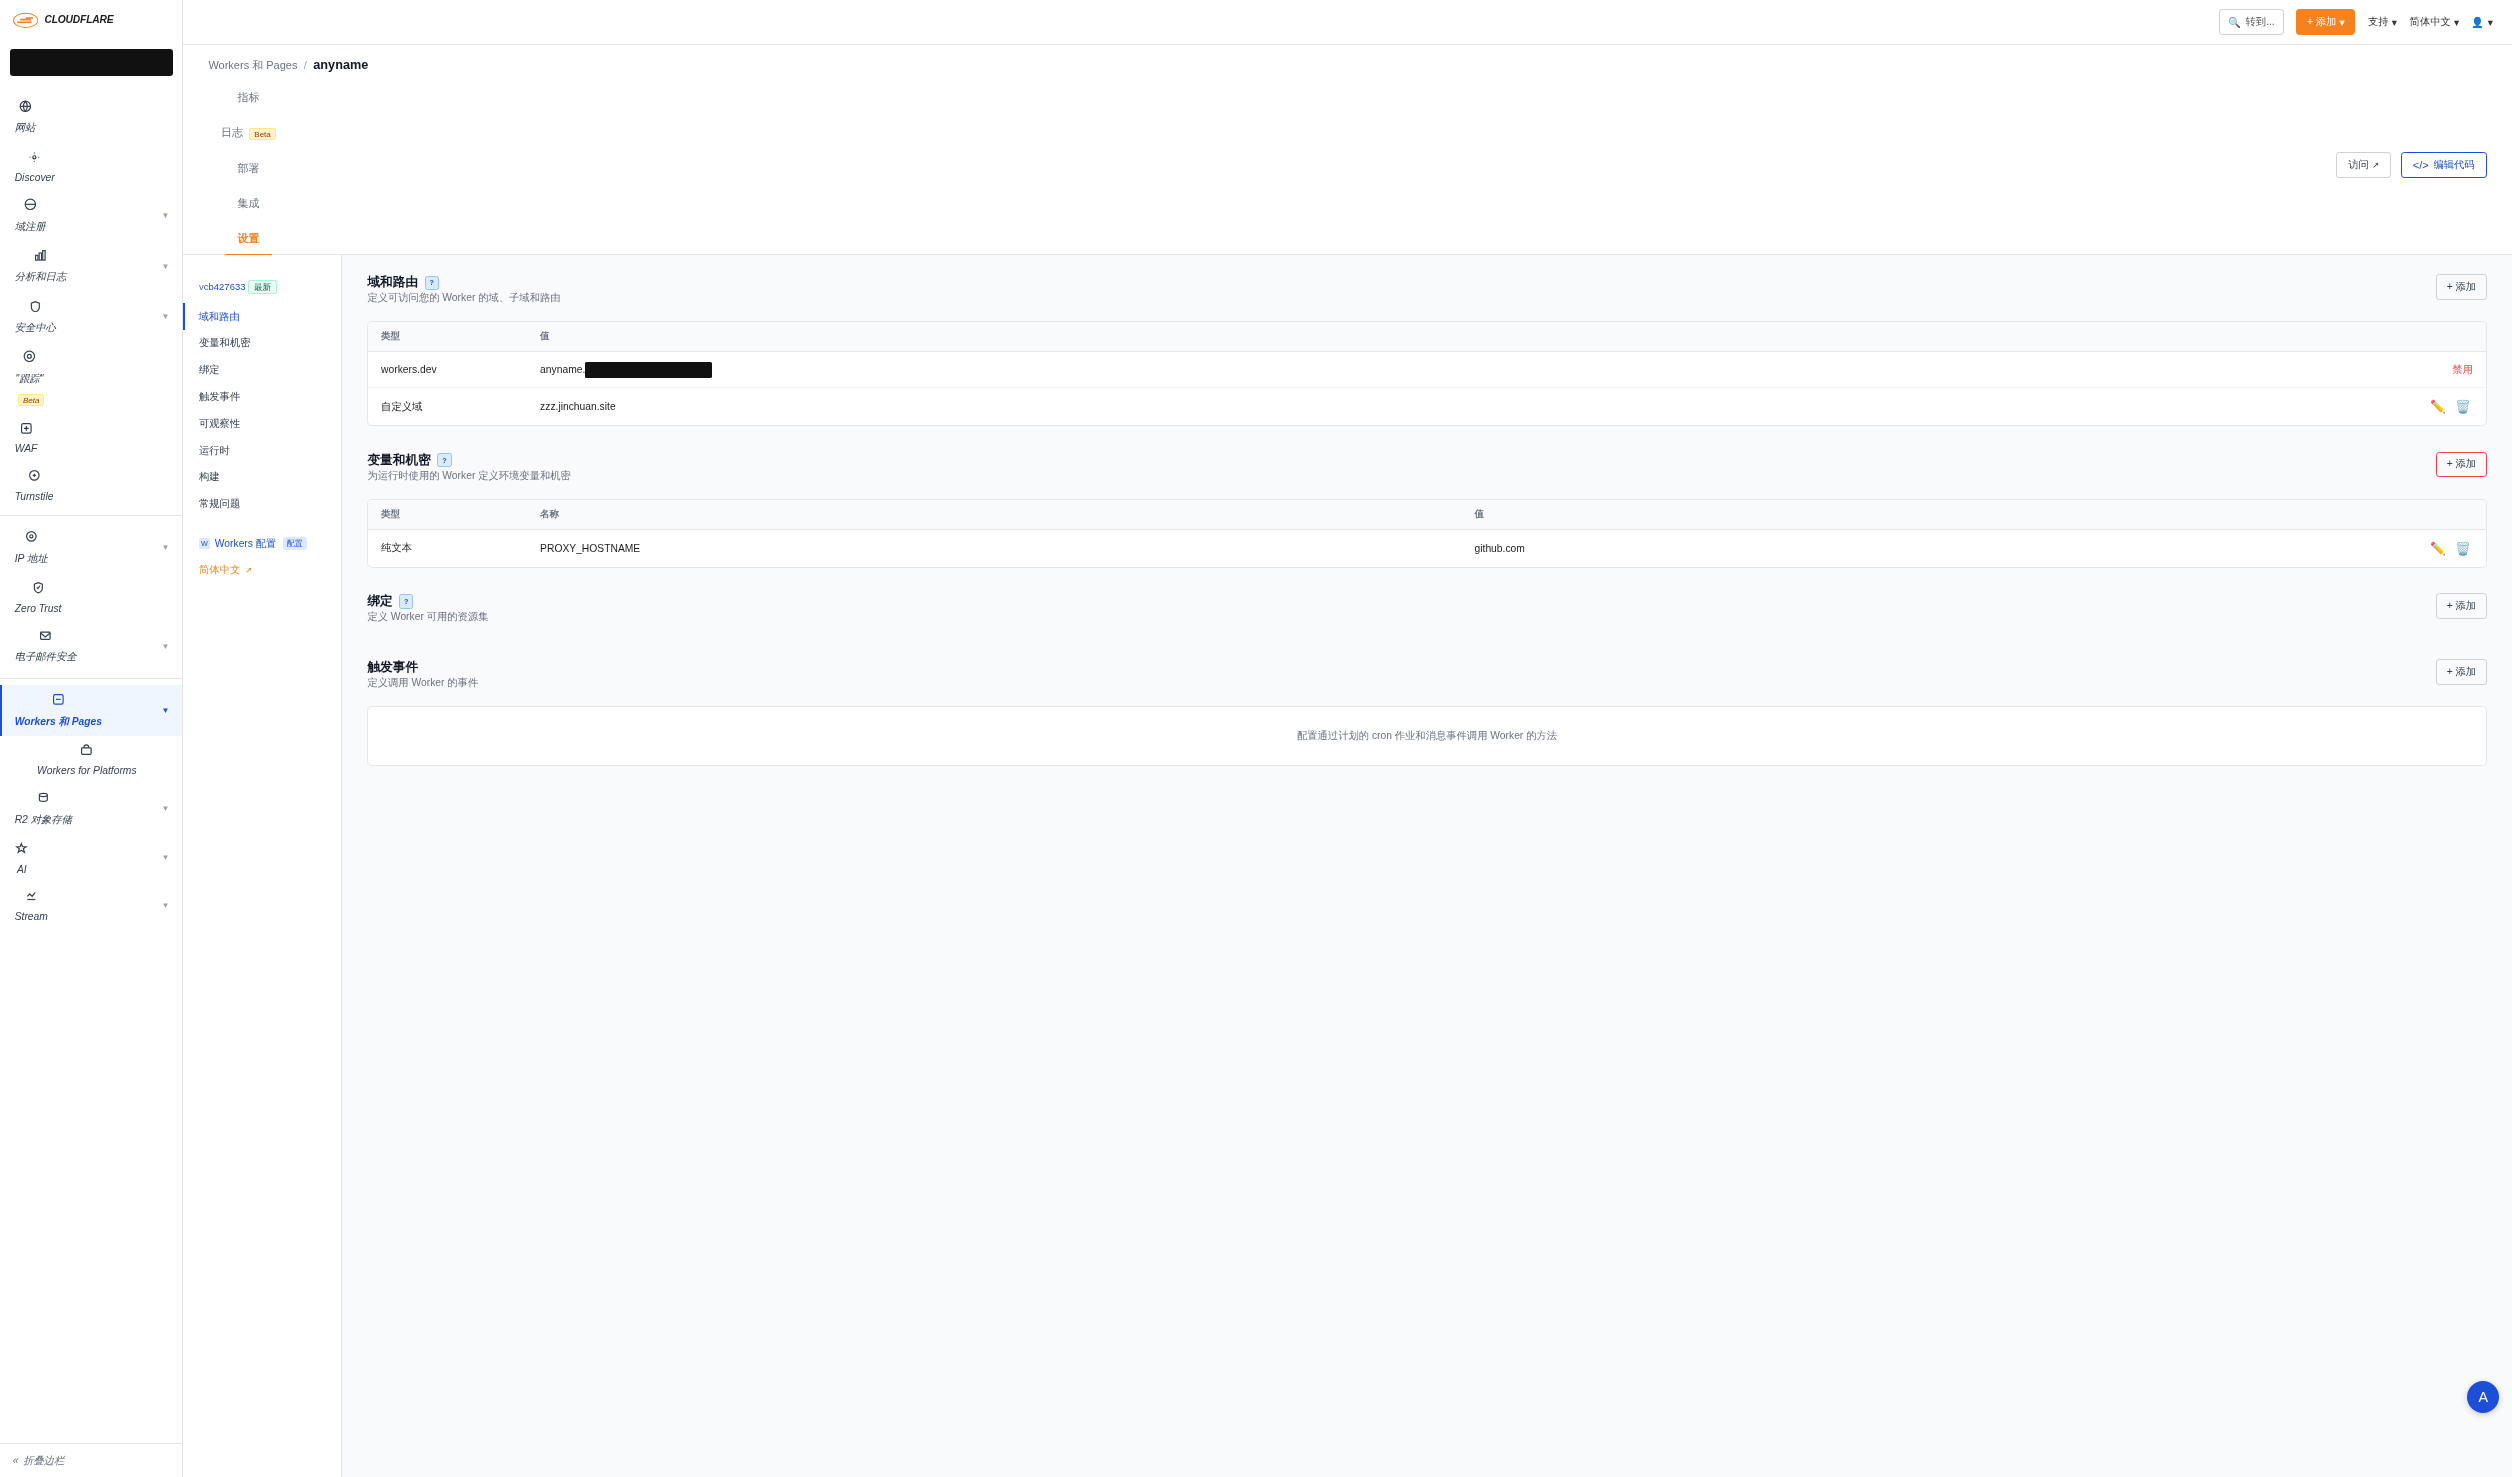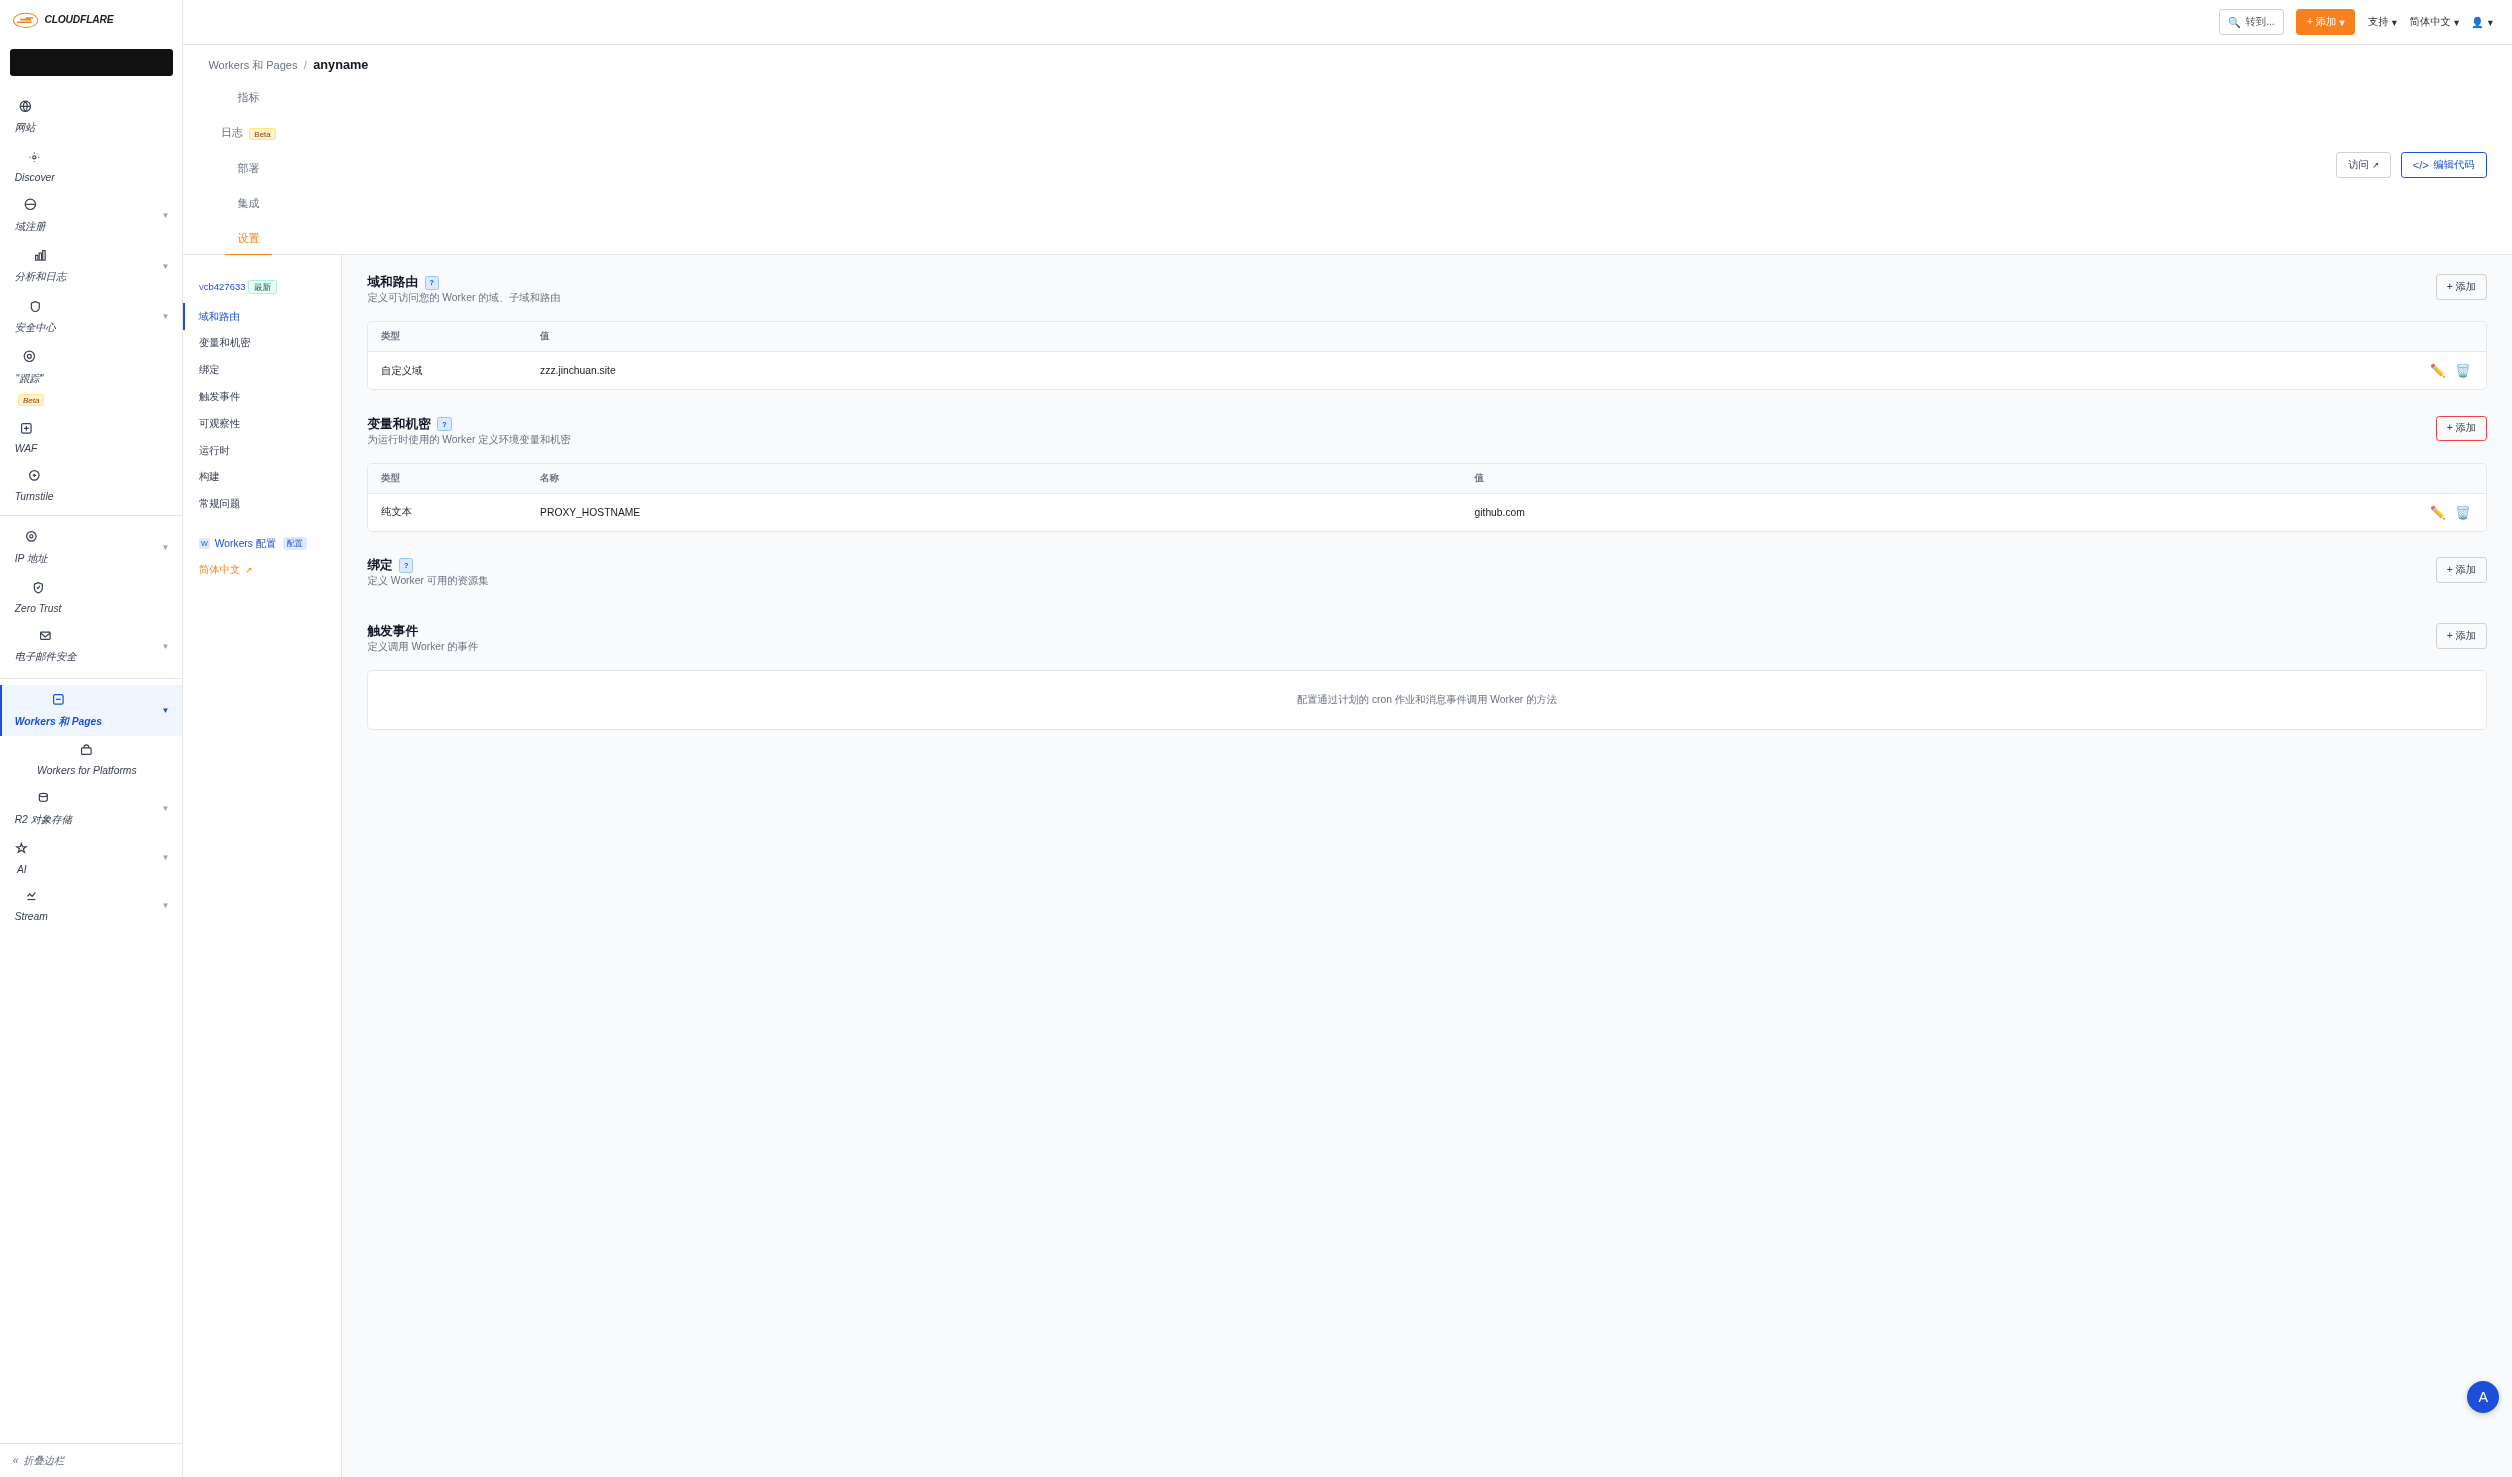--- a/index.html
+++ b/index.html
@@ -37,7 +37,7 @@
     .page-header { padding: 12.7px 25.4px 0; border-bottom: 0.8px solid #e5e5e5; background: #fff; }
     .tabs { display: flex; align-items: center; gap: 4px; flex-direction: column; }
     .tab { padding: 8px 12.7px; font-size: 11px; color: #6b7280; cursor: pointer; border-bottom: 1.6px solid transparent; margin-bottom: -0.8px; }
-    .tab.active { color: #f6821f; border-bottom-color: #f6821f; font-weight: 400; text-align: center; }
+    .tab.active { color: #f6821f; border-bottom-color: #f6821f; font-weight: 700; text-align: center; }
     .tab-badge { background: #fef3c7; color: #92400e; font-size: 8px; padding: 0.8px 4px; border-radius: 2.4px; border: 0.8px solid #fde68a; margin-left: 3.2px; }
     .header-actions { margin-left: auto; display: flex; align-items: center; gap: 9.5px; padding-bottom: 6.4px; }
     .btn-visit { background: none; border: 0.8px solid #d0d0d0; border-radius: 3.2px; padding: 4.8px 11px; font-size: 10.3px; cursor: pointer; color: #374151; display: flex; align-items: center; gap: 3.2px; }

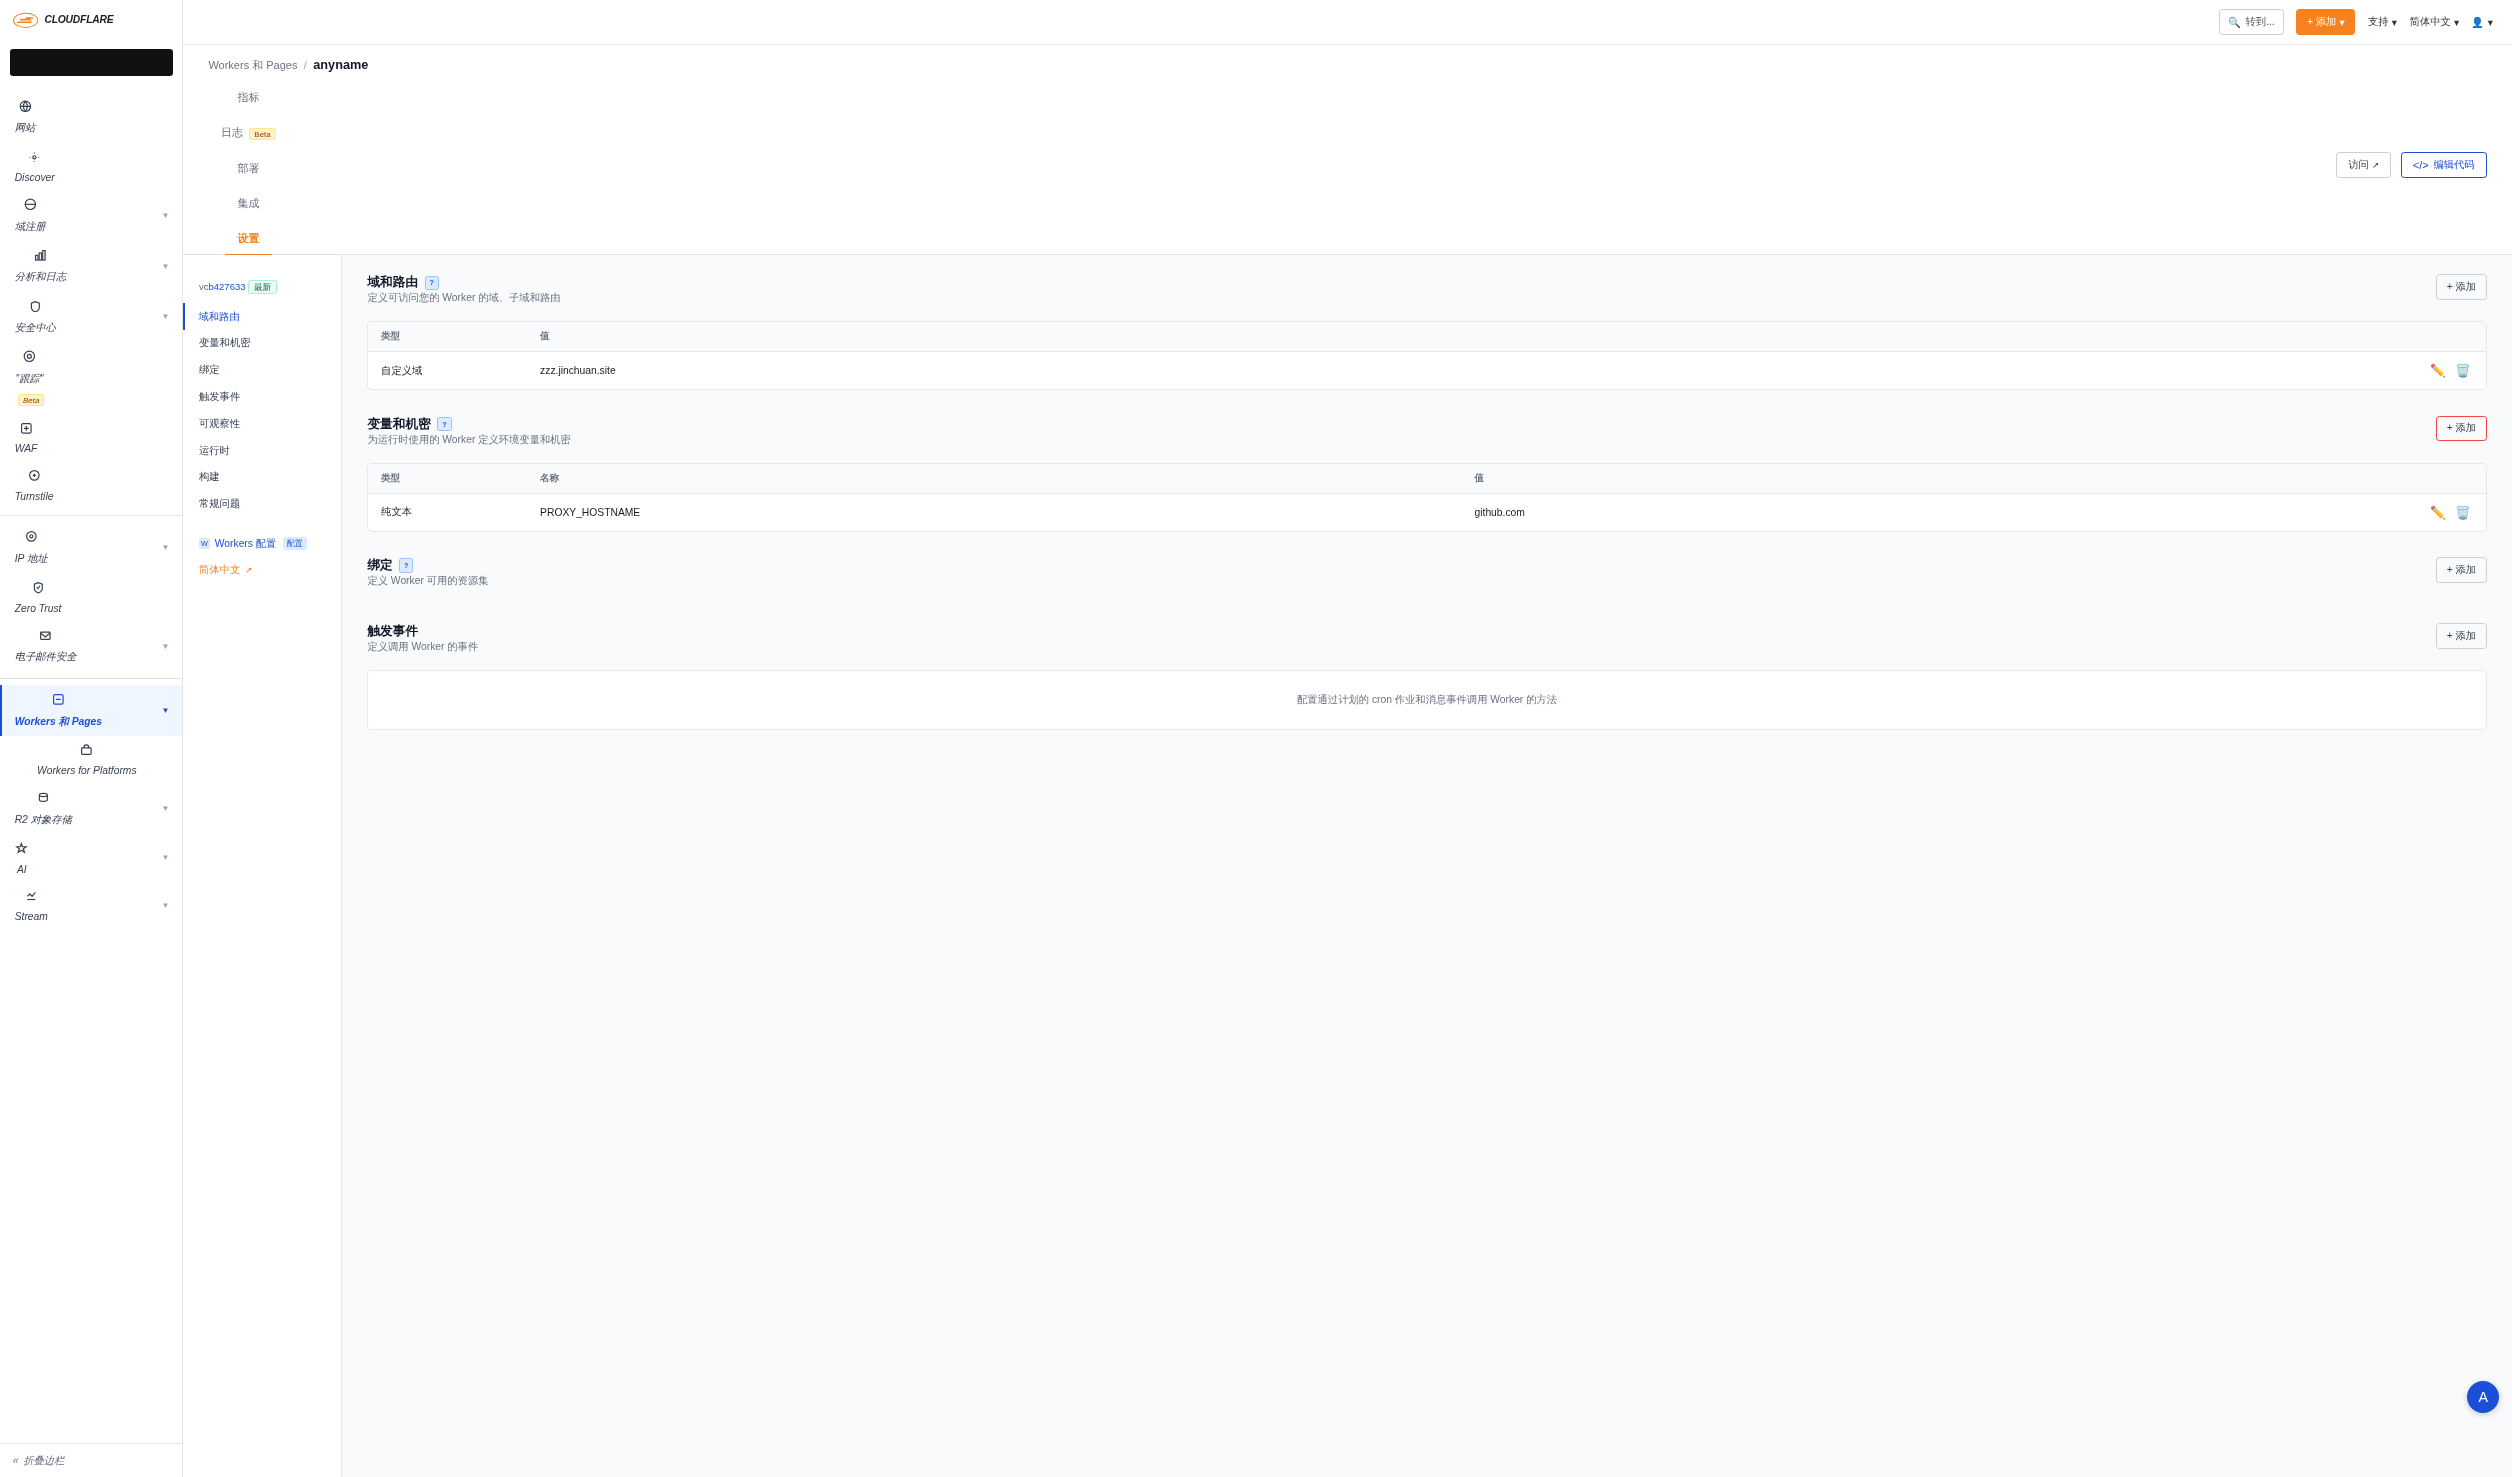--- a/index.html
+++ b/index.html
@@ -461,6 +461,15 @@
               <div class="col-actions"></div>
             </div>
 
+            <div class="table-row">
+              <div class="col-type">workers.dev</div>
+              <div class="col-name">
+                <span>anyname.</span><span class="redacted-block"></span>
+              </div>
+              <div class="col-actions">
+                <span class="badge-disabled">禁用</span>
+              </div>
+            </div>
 
             <div class="table-row">
               <div class="col-type">自定义域</div>

